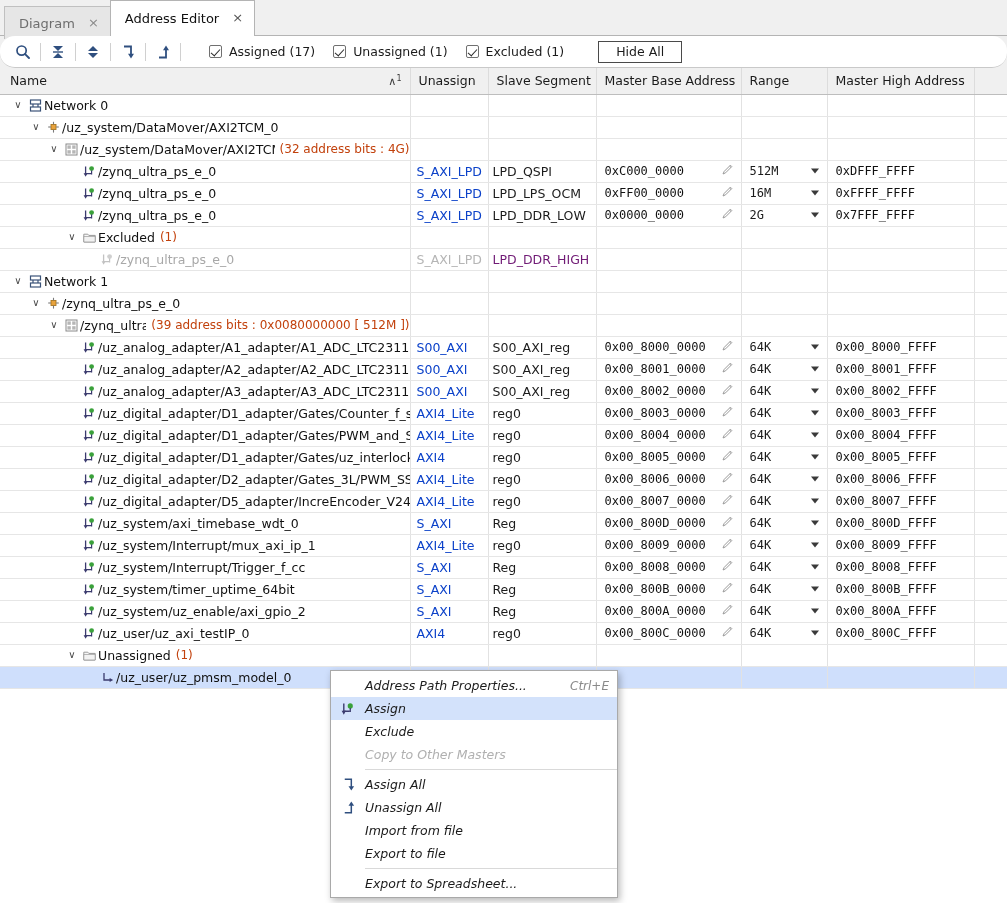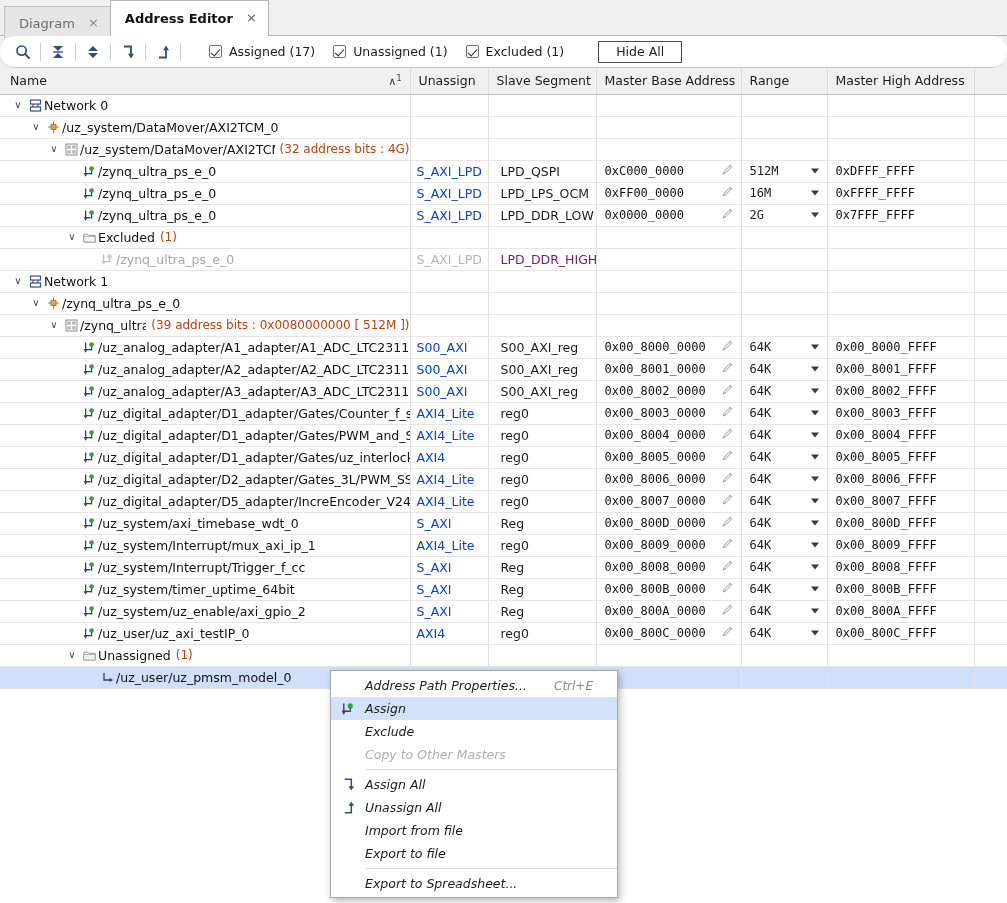--- a/index.html
+++ b/index.html
@@ -40,7 +40,7 @@
     z-index: 3;
   }
   .tab .tab-label { font-size: 13px; color: #6e6e6e; white-space: nowrap; }
-  .tab.active .tab-label { color: #111111; font-weight: bold; }
+  .tab.active .tab-label { color: #111111; font-weight: normal; }
   .tab .tab-close {
     margin-left: 12px; width: 13px; height: 13px; line-height: 12px;
     text-align: center; font-size: 13px; color: #8a8a8a; cursor: pointer;

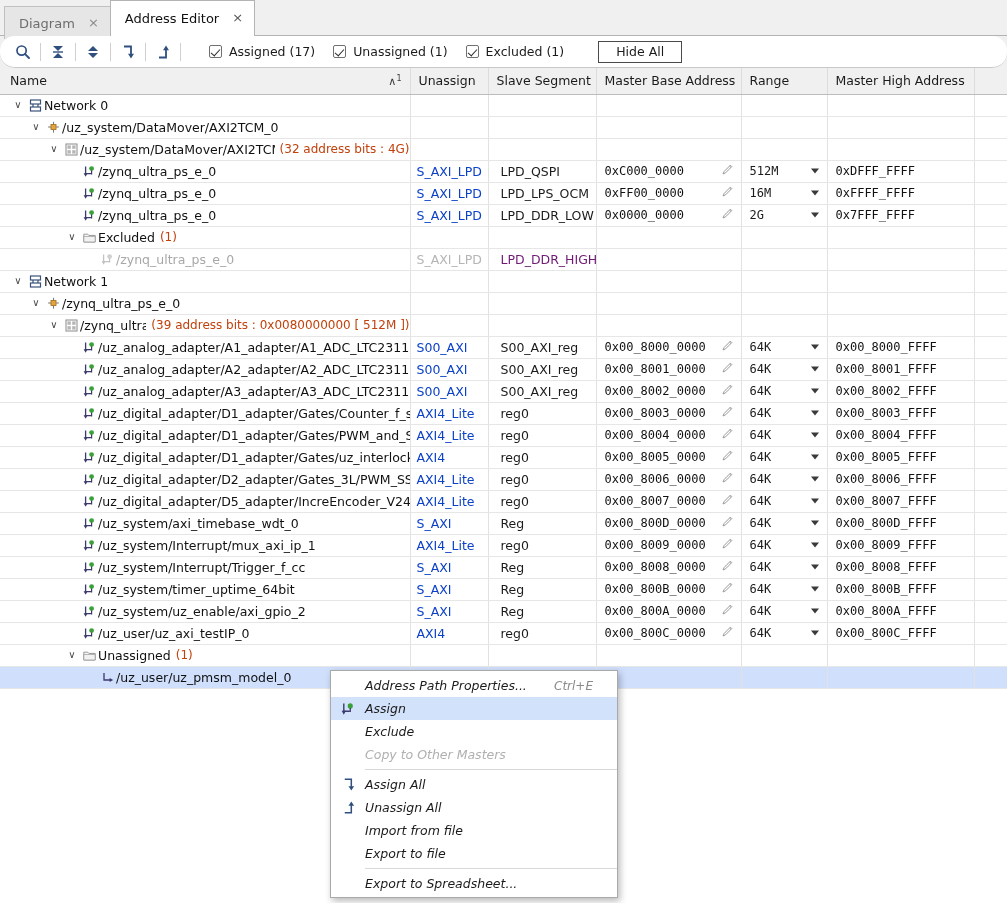--- a/index.html
+++ b/index.html
@@ -152,7 +152,7 @@
 
   td.intf { color: #0b41c9; padding-left: 6px; }
   td.intf.grey { color: #b5b5b5; }
-  td.seg { color: #1b1b1b; padding-left: 12px; }
+  td.seg { color: #1b1b1b; padding-left: 4px; }
   td.seg.grey { color: #701a75; }
   td.base, td.high { font-family: "DejaVu Sans Mono", "Liberation Mono", monospace; font-size: 12px; color: #111; padding-left: 8px; }
   td.base { position: relative; }

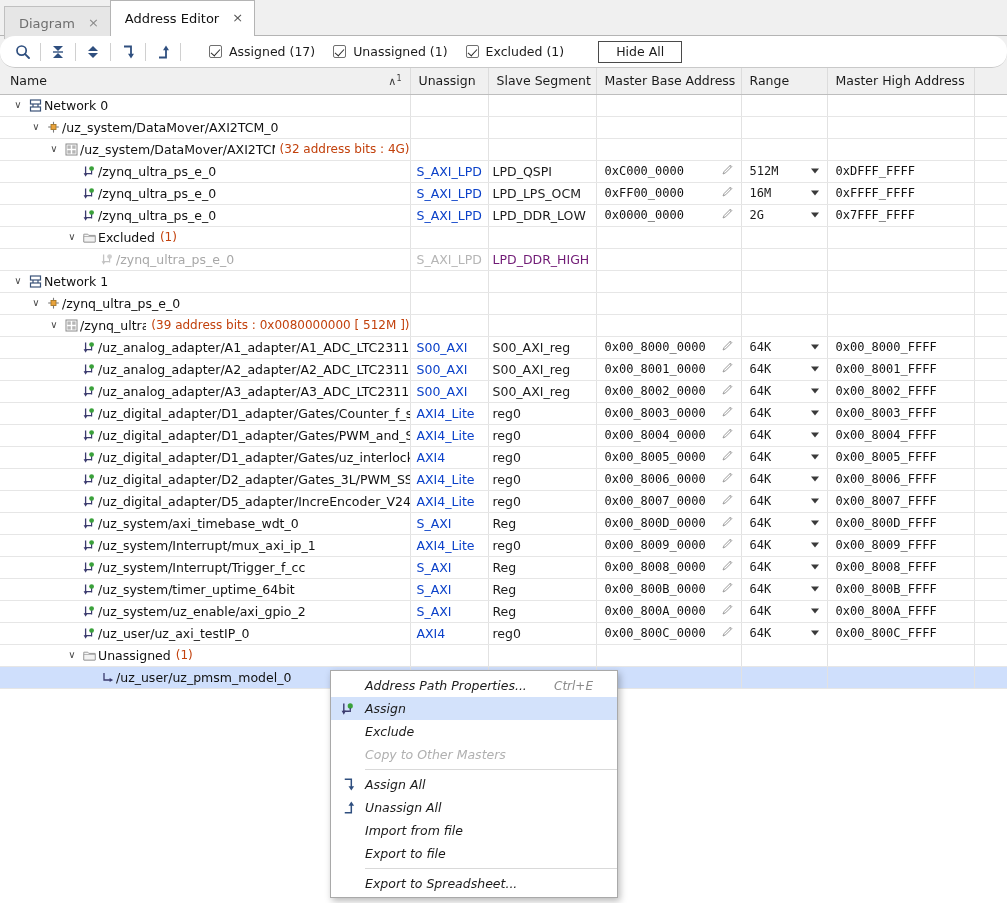--- a/index.html
+++ b/index.html
@@ -198,7 +198,7 @@
   }
   .ctxitem .ctxicon { width: 34px; flex: none; display: flex; align-items: center; justify-content: center; }
   .ctxitem .ctxlabel { flex: 1; }
-  .ctxitem .ctxaccel { color: #8a8a8a; font-size: 12px; padding-right: 24px; }
+  .ctxitem .ctxaccel { color: #8a8a8a; font-size: 12px; padding-right: 8px; }
   .ctxitem.highlight { background: #d3e2fb; }
   .ctxitem.disabled .ctxlabel { color: #b0b0b0; }
   .ctxsep { height: 1px; background: #d9d9d9; margin: 3px 0 3px 34px; }

